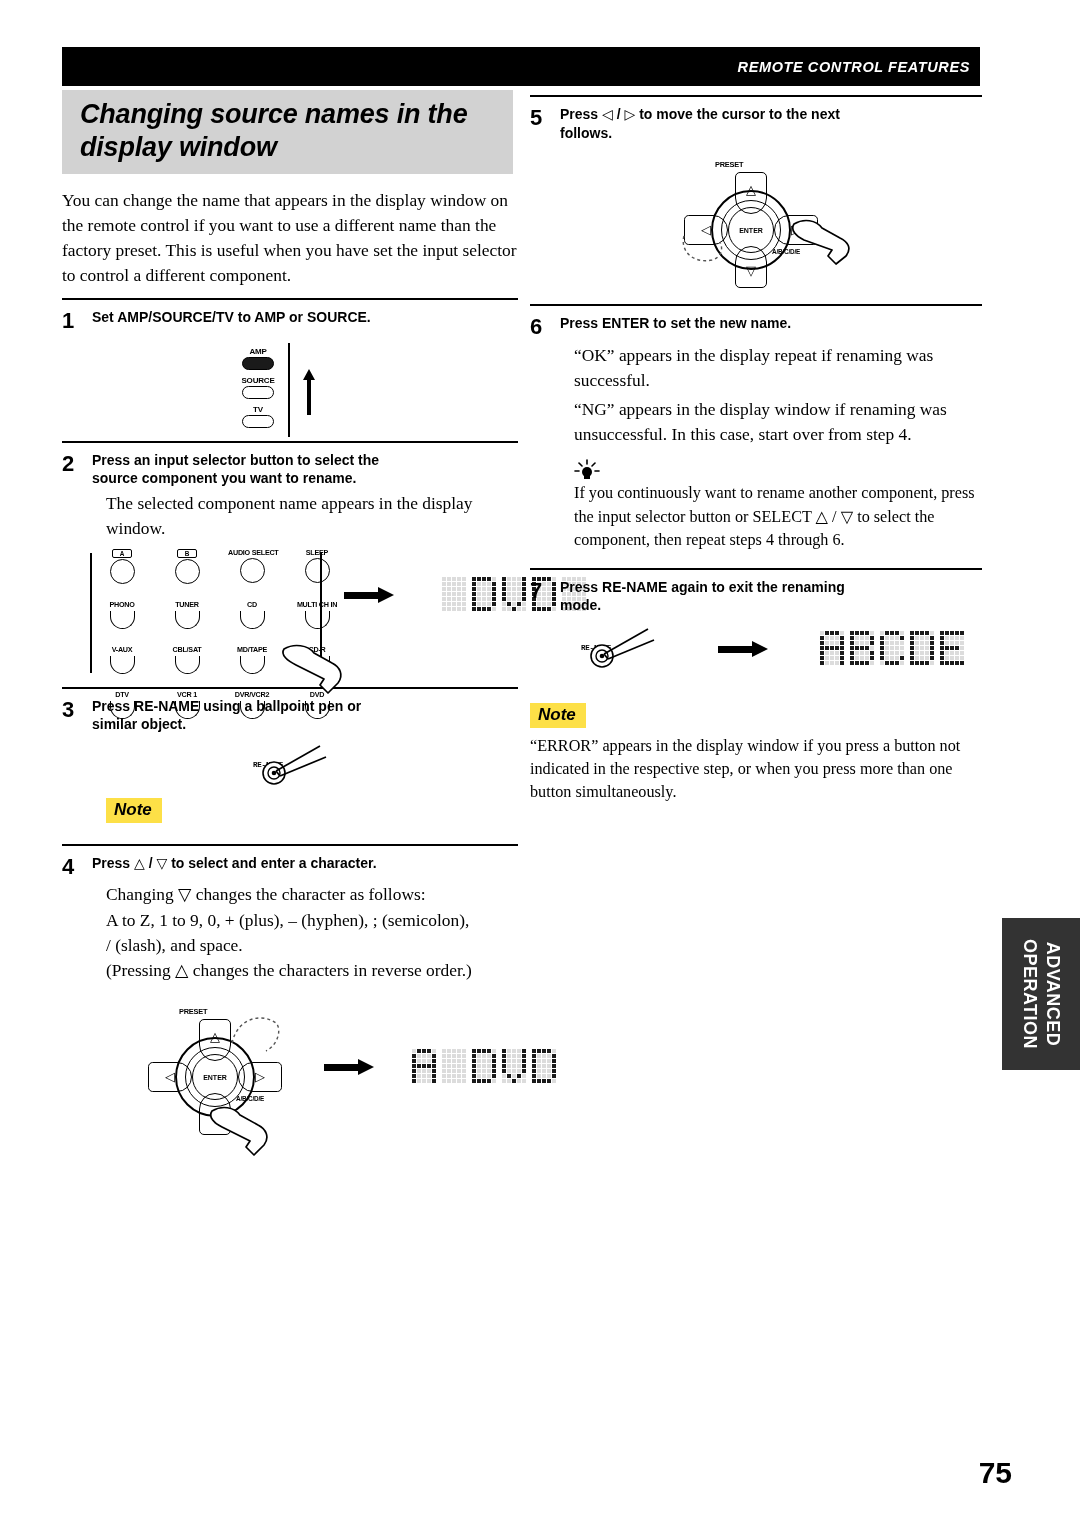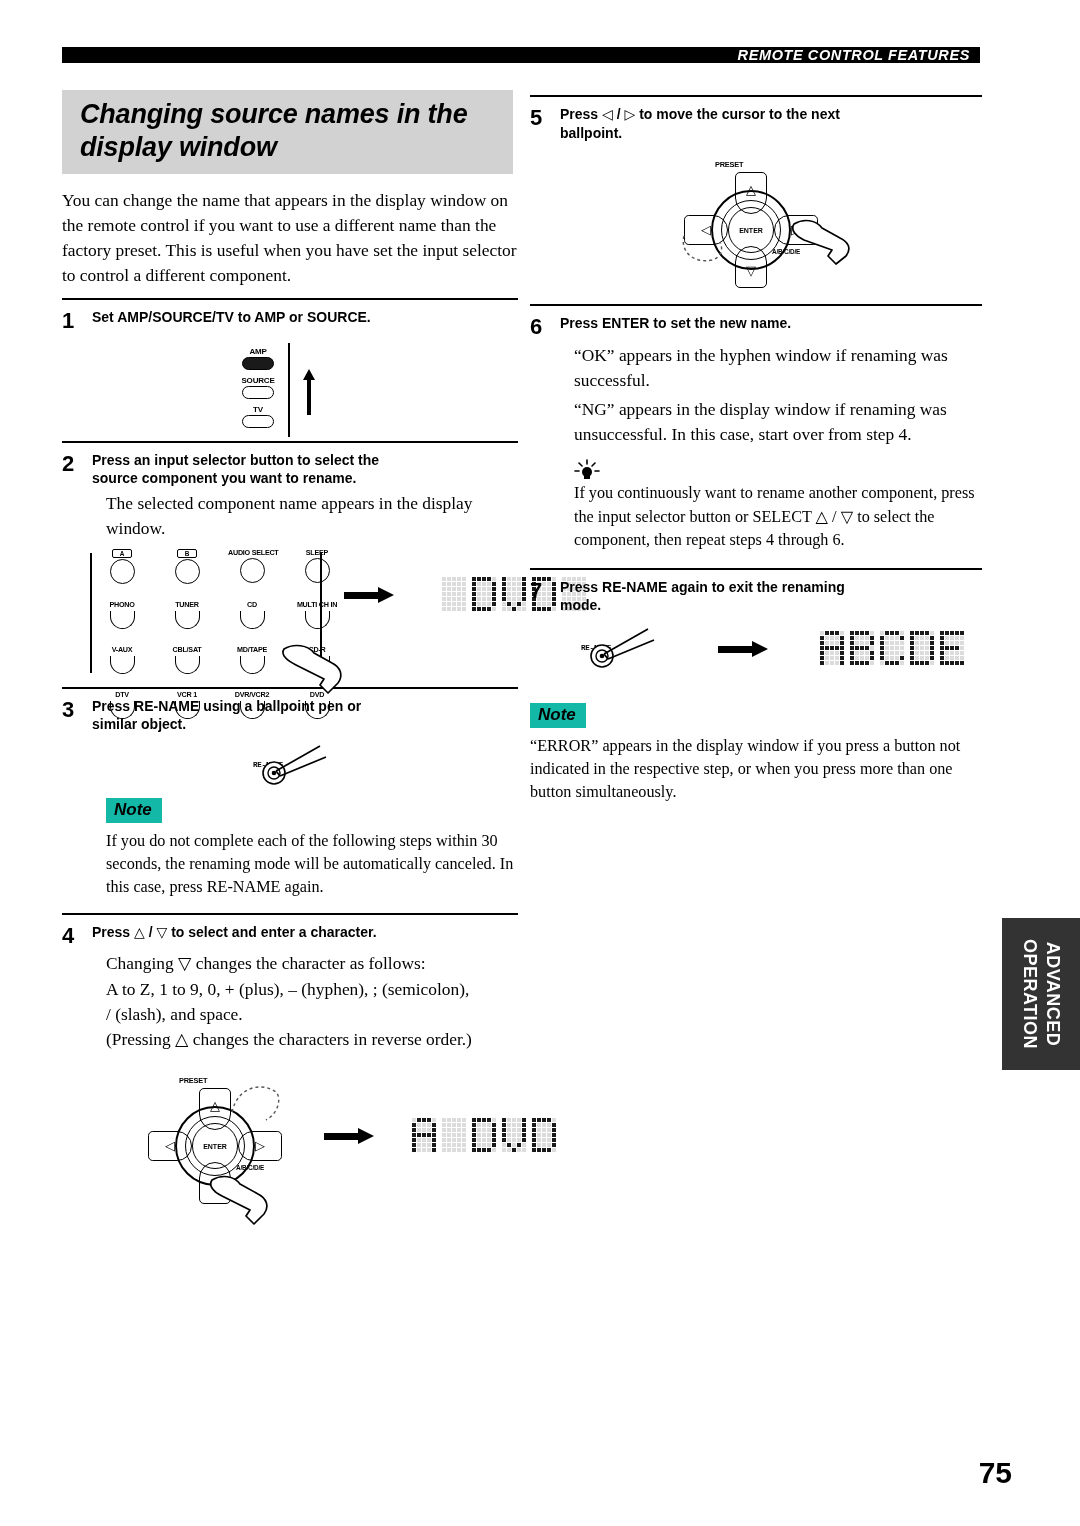--- a/index.html
+++ b/index.html
@@ -16,7 +16,7 @@
   
   .header-band {
     position: absolute; left: 62px; top: 47px;
-    width: 918px; height: 16px;
+    width: 918px; height: 39px;
     background: #000;
     display: flex; align-items: center; justify-content: flex-end;
   }

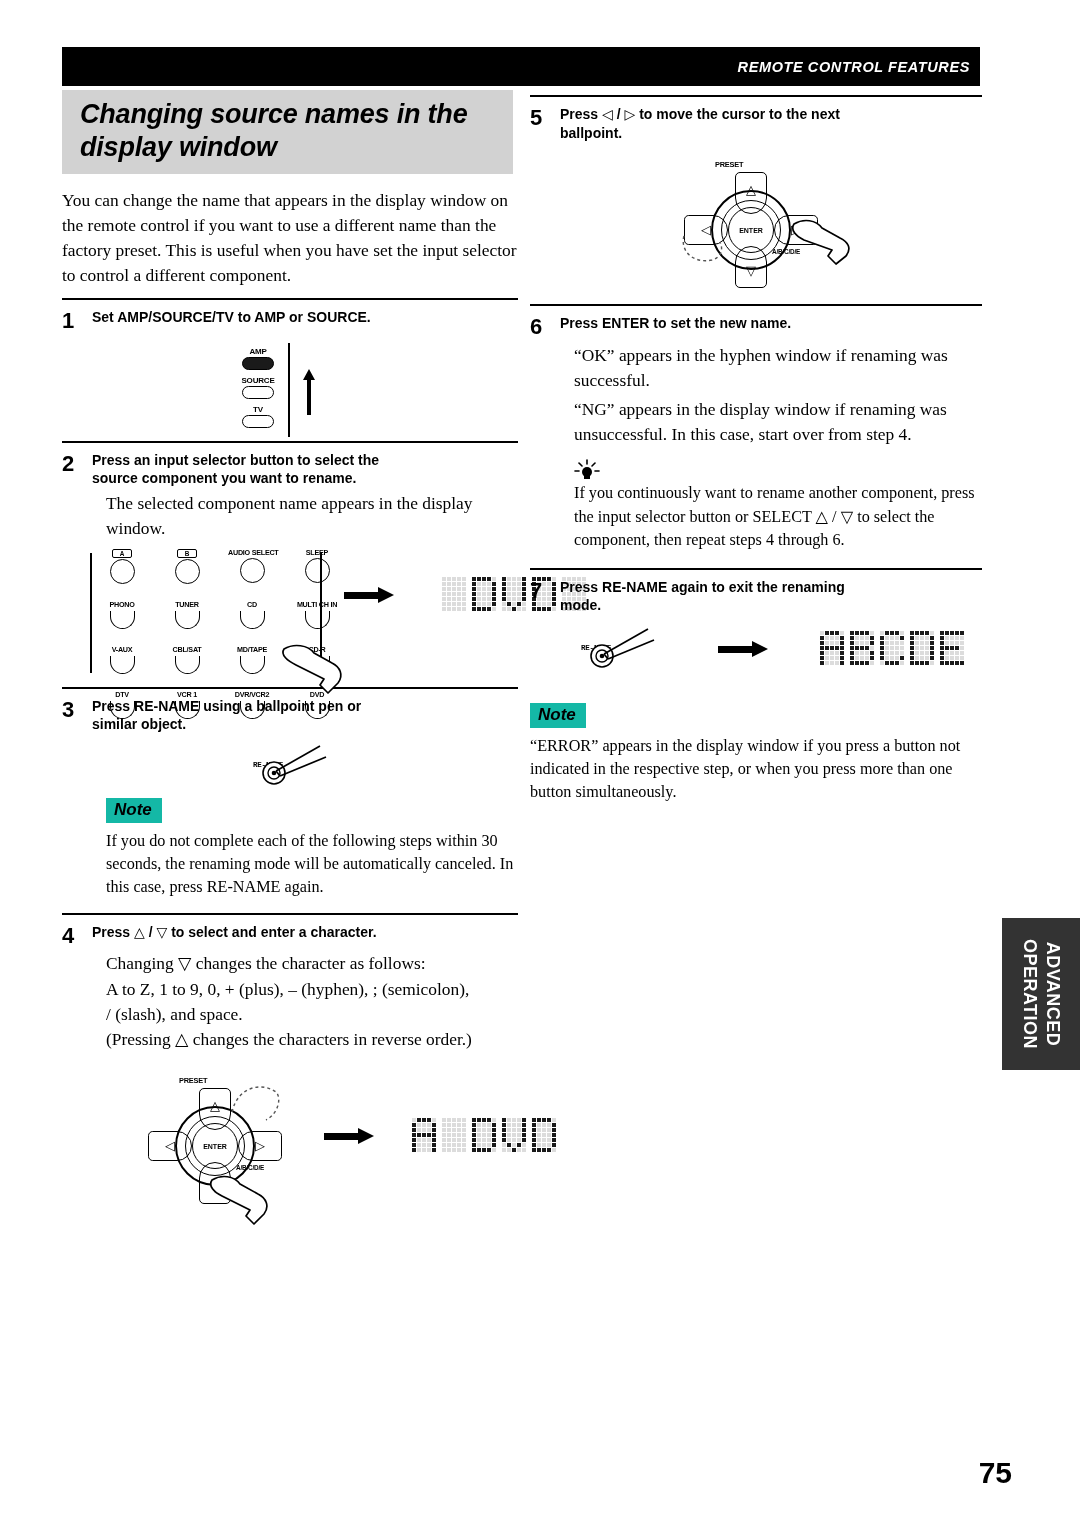--- a/index.html
+++ b/index.html
@@ -807,7 +807,7 @@
     <div class="step-num">5</div>
     <div class="step-head">
       <div><span>Press </span><span class="sym">◁</span><span> / </span><span class="sym">▷</span><span> to move the cursor to the next</span></div>
-      <div>ballpoint.</div>
+      <div>follows.</div>
     </div>
   </div>
 

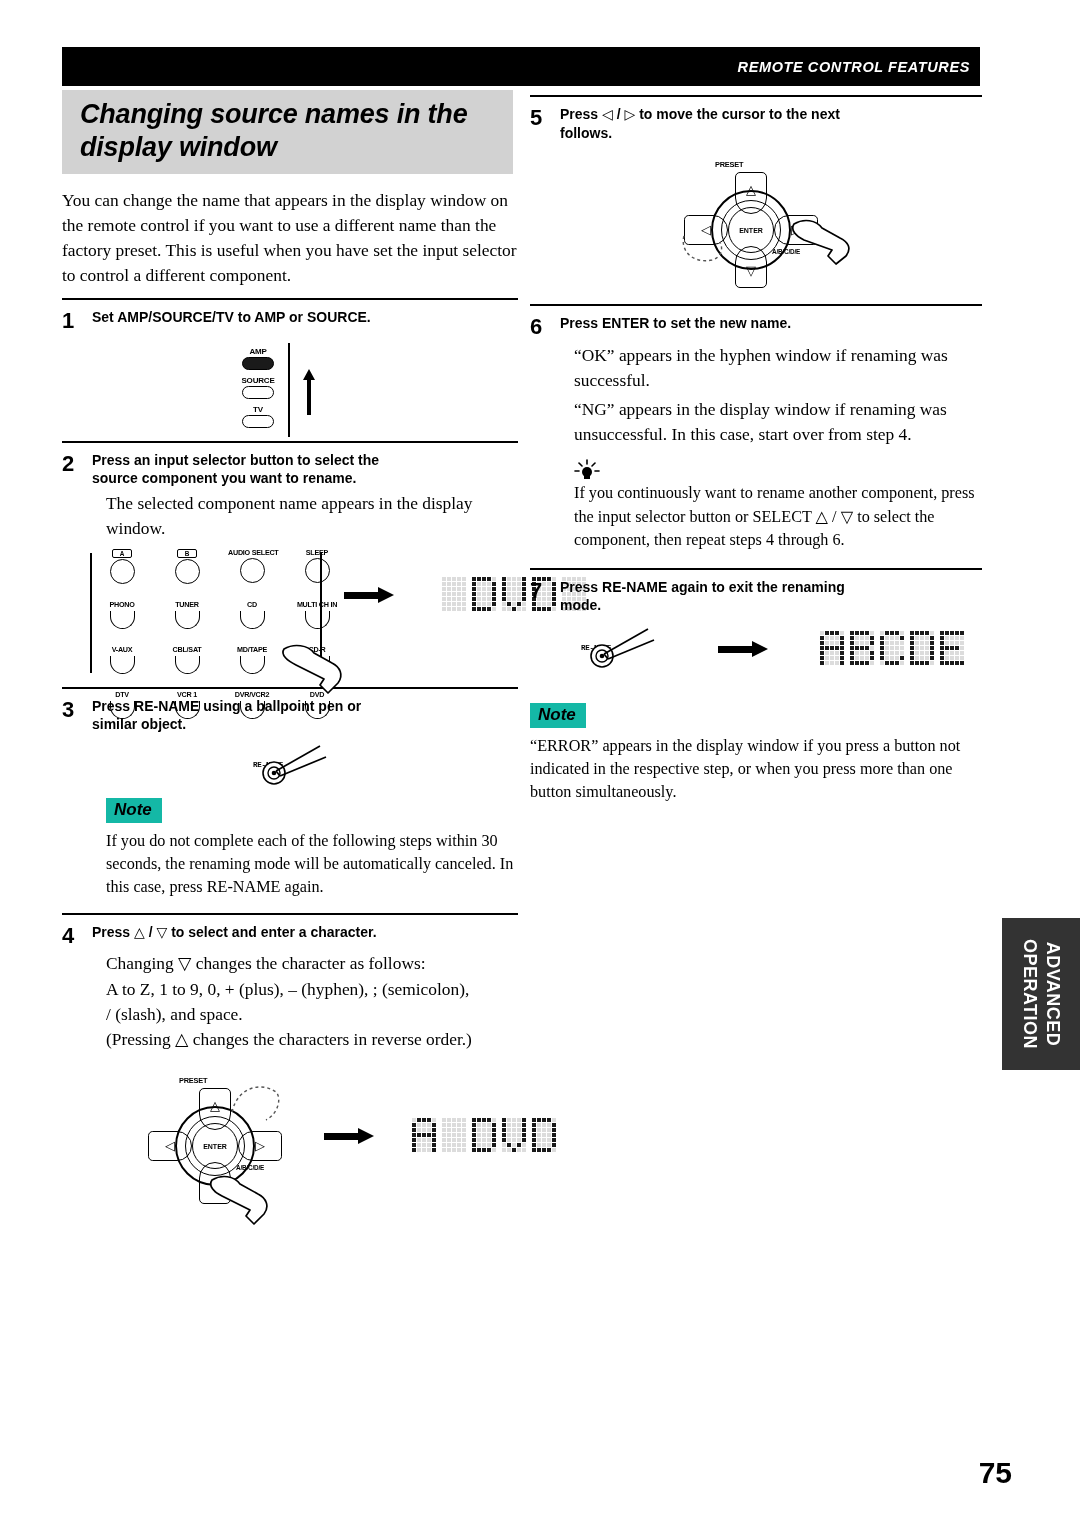--- a/index.html
+++ b/index.html
@@ -836,7 +836,7 @@
     <div class="step-num">6</div>
     <div class="step-head">Press ENTER to set the new name.</div>
   </div>
-  <p class="body-p indent" style="margin-top:2px;">“OK” appears in the hyphen window if renaming was successful.</p>
+  <p class="body-p indent" style="margin-top:2px;">“OK” appears in the display repeat if renaming was successful.</p>
   <p class="body-p indent">“NG” appears in the display window if renaming was unsuccessful. In this case, start over from step 4.</p>
 
   <div style="padding-left:44px; margin-top:12px;">

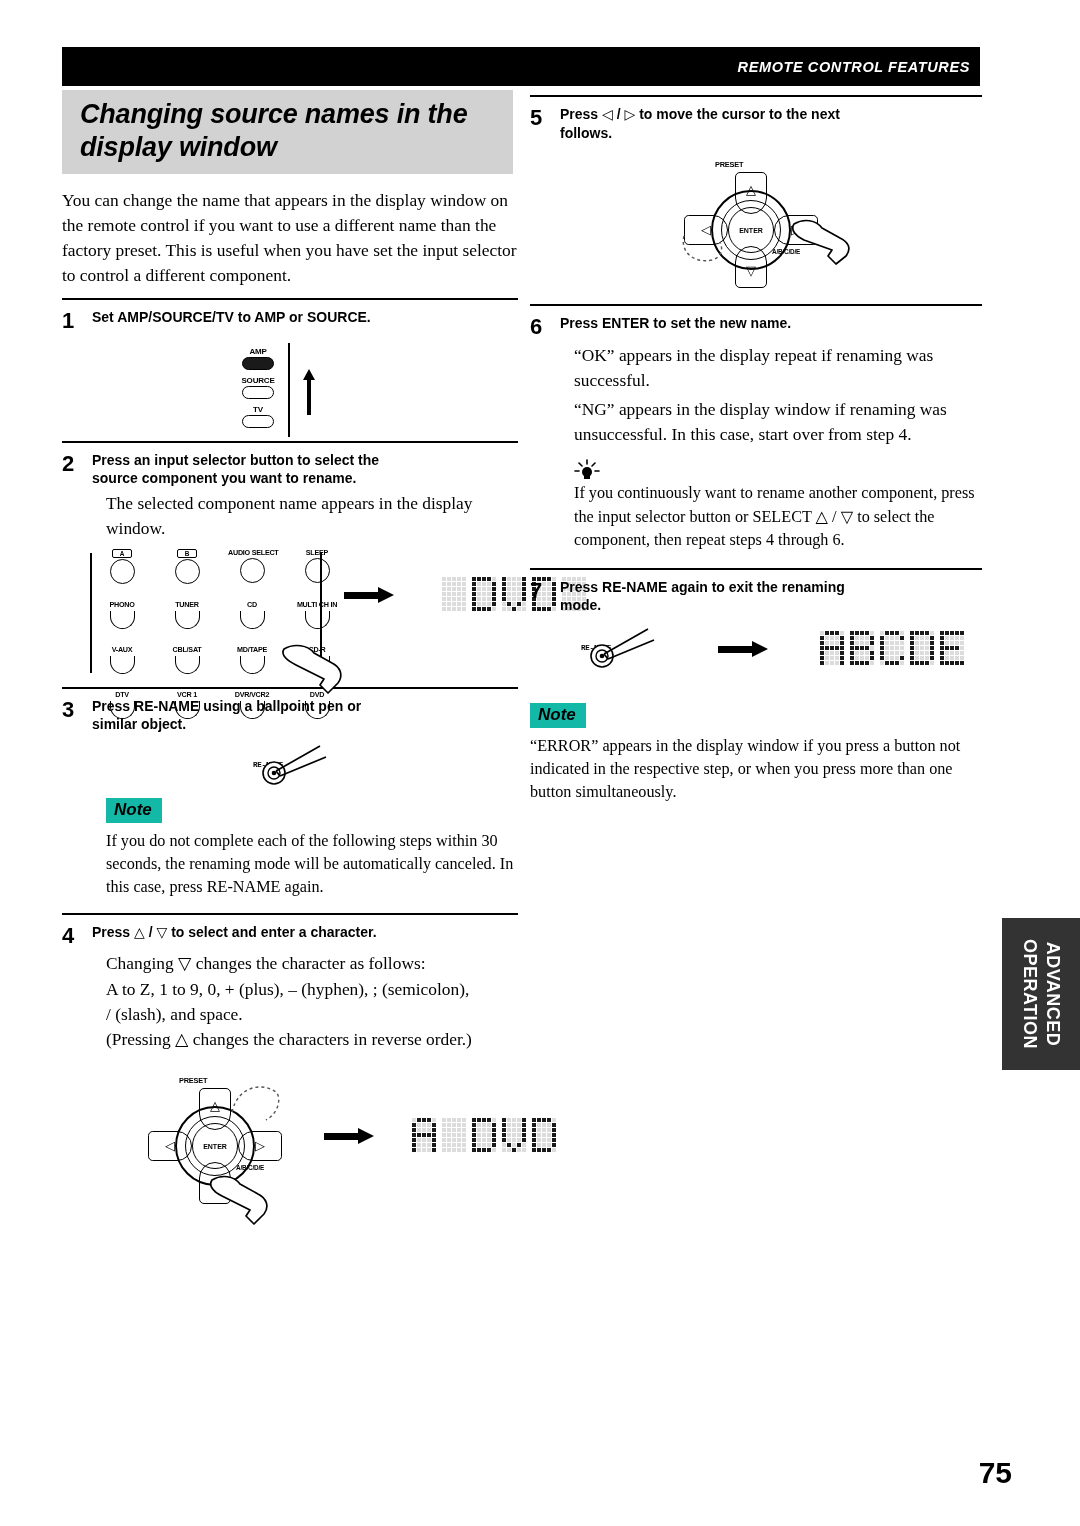--- a/index.html
+++ b/index.html
@@ -71,7 +71,7 @@
   
   .note-tag {
     display: inline-block;
-    background: #14b8a6;
+    background: #fde047;
     font-family: "Liberation Sans", sans-serif;
     font-weight: bold; font-style: italic;
     font-size: 17px;

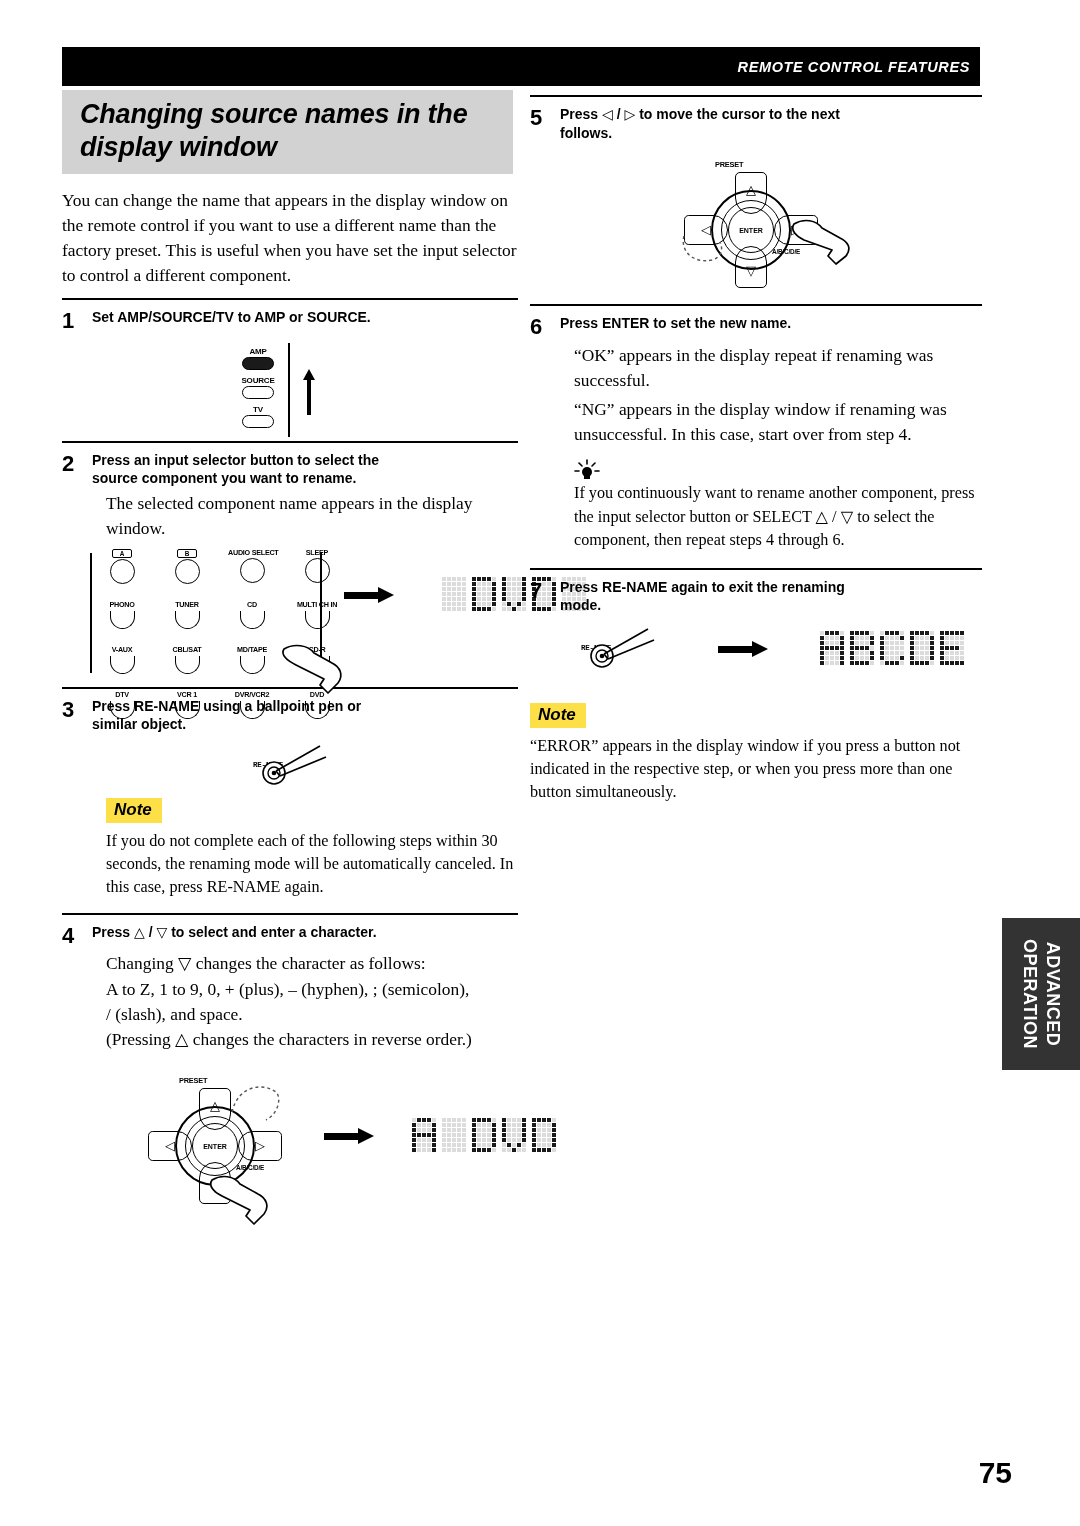--- a/index.html
+++ b/index.html
@@ -570,7 +570,6 @@
 
   <div style="padding-left:44px; margin-top:2px;">
     <div class="note-tag">Note</div>
-    <div class="note-body">If you do not complete each of the following steps within 30 seconds, the renaming mode will be automatically canceled. In this case, press RE-NAME again.</div>
   </div>
 
   <div class="rule" style="margin-top:14px;"></div>

